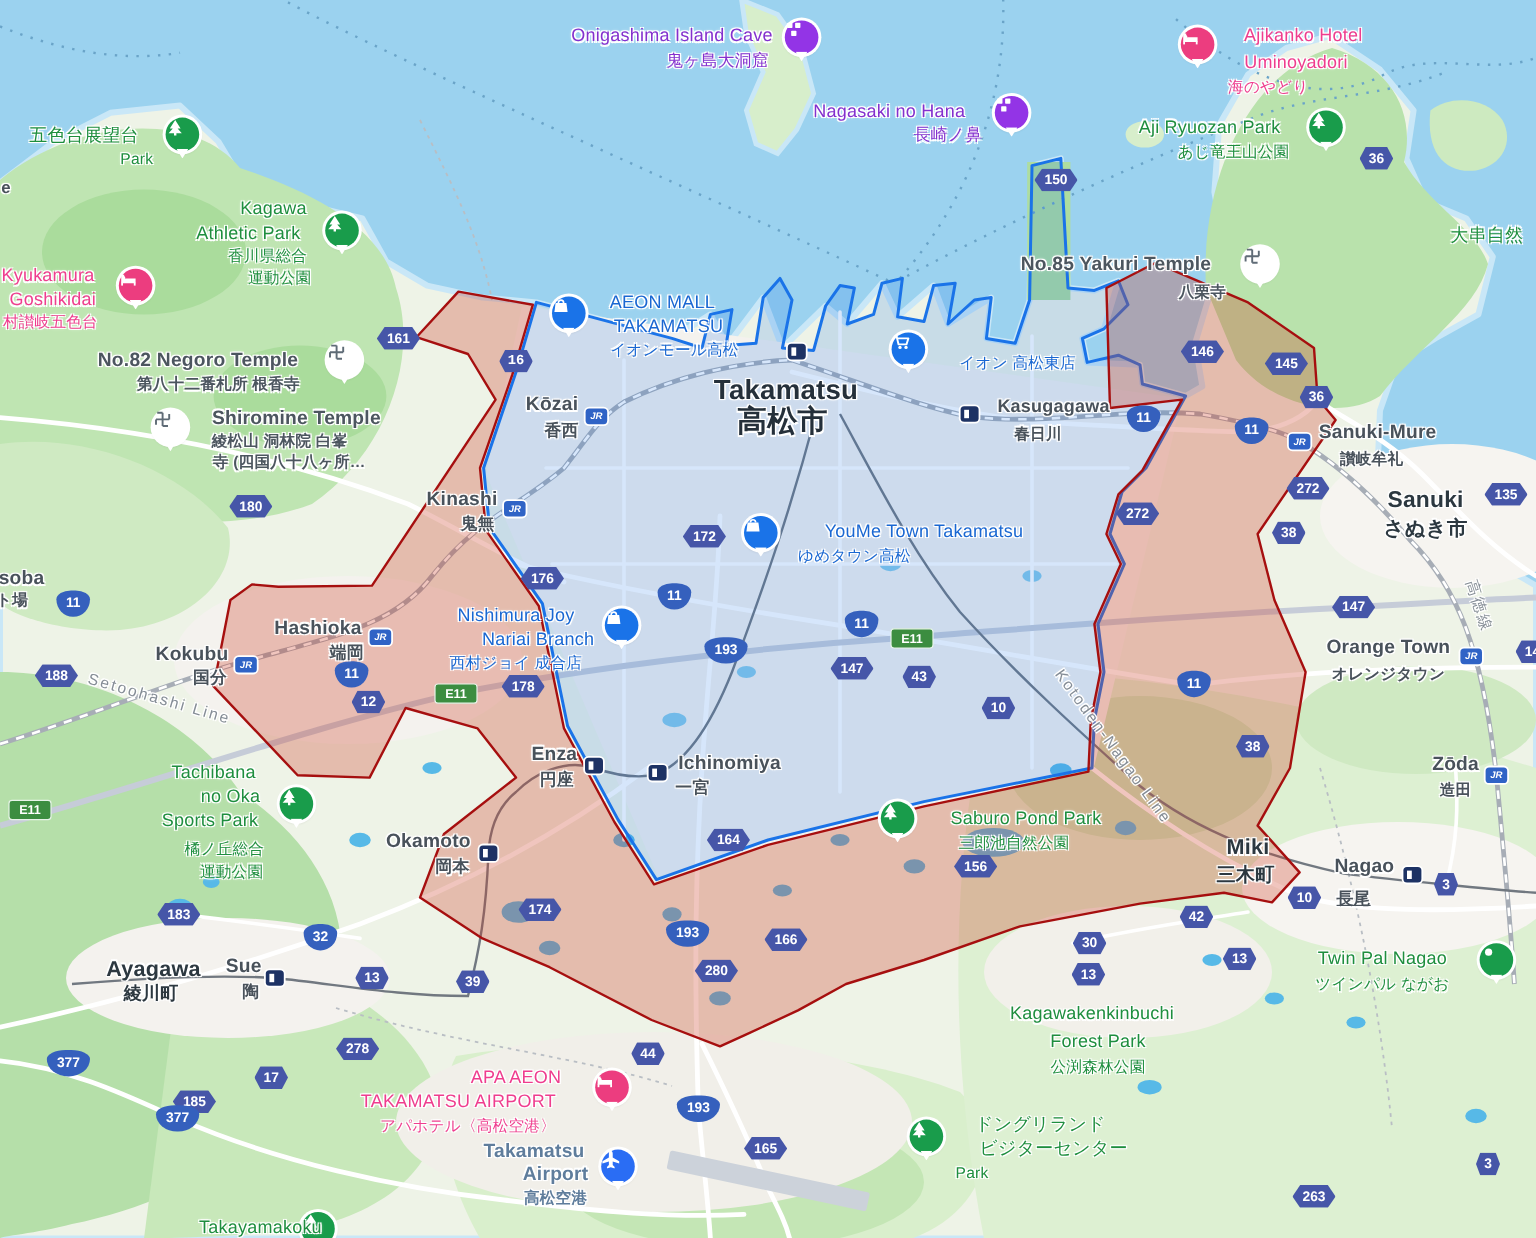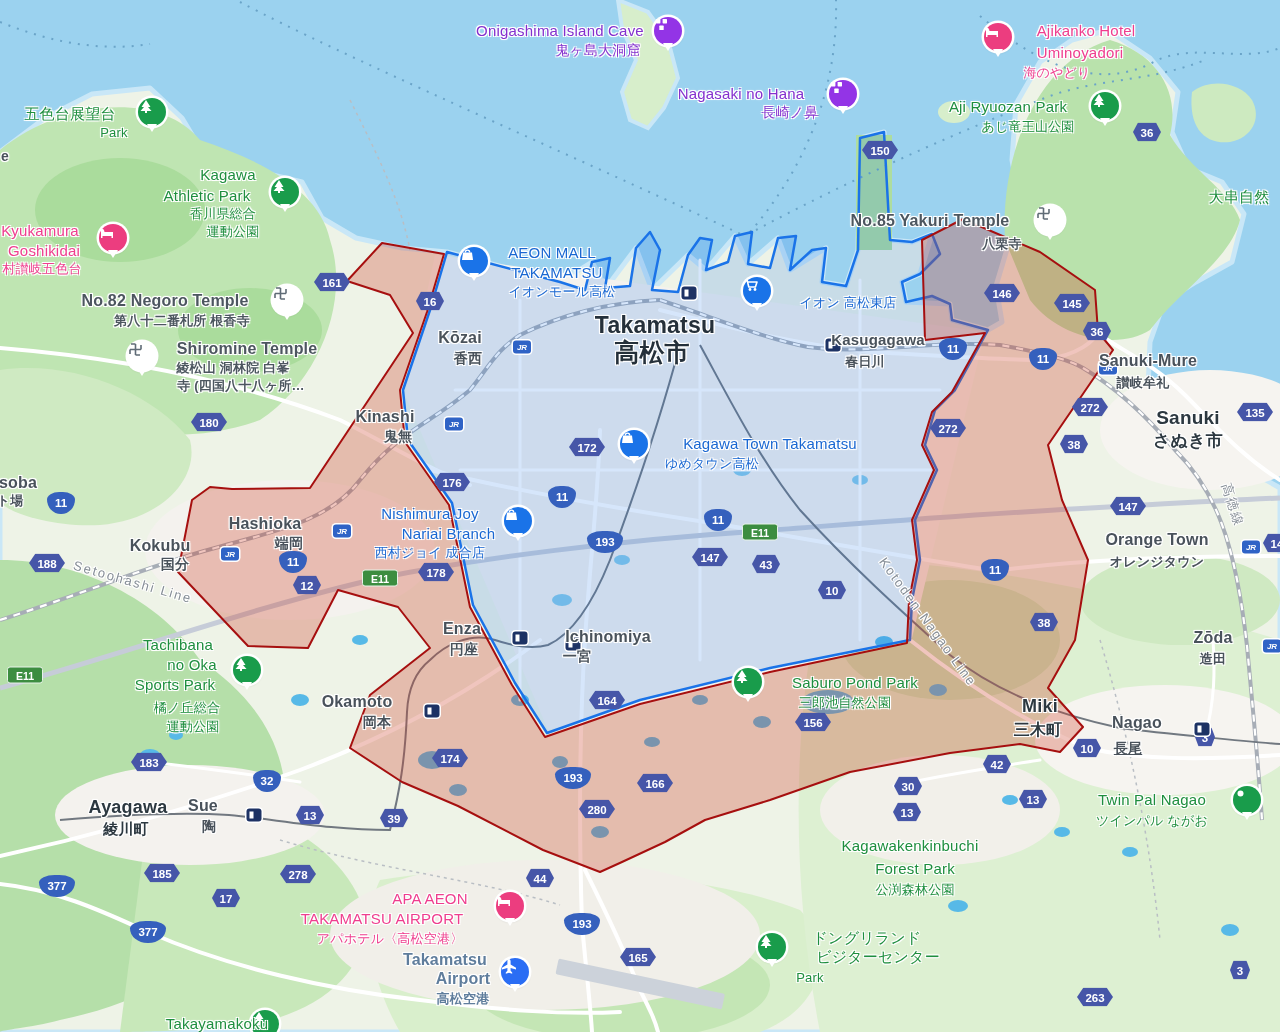--- a/index.html
+++ b/index.html
@@ -171,7 +171,7 @@
   </svg>
   <div id="overlay">
       <div class="shield hex" style="left: 332px; top: 282px; min-width: 36px;">161</div>
-      <div class="shield hex" style="left: 430px; top: 301px; min-width: 28px;">16</div>
+      <div class="shield hex" style="left: 430px; top: 301px; min-width: 28px; font-family: Liberation Mono, monospace;">16</div>
       <div class="shield hex" style="left: 209px; top: 422px; min-width: 36px;">180</div>
       <div class="shield hex" style="left: 47px; top: 563px; min-width: 36px;">188</div>
       <div class="shield oni" style="left: 61px; top: 503px; min-width: 28px;">11</div>

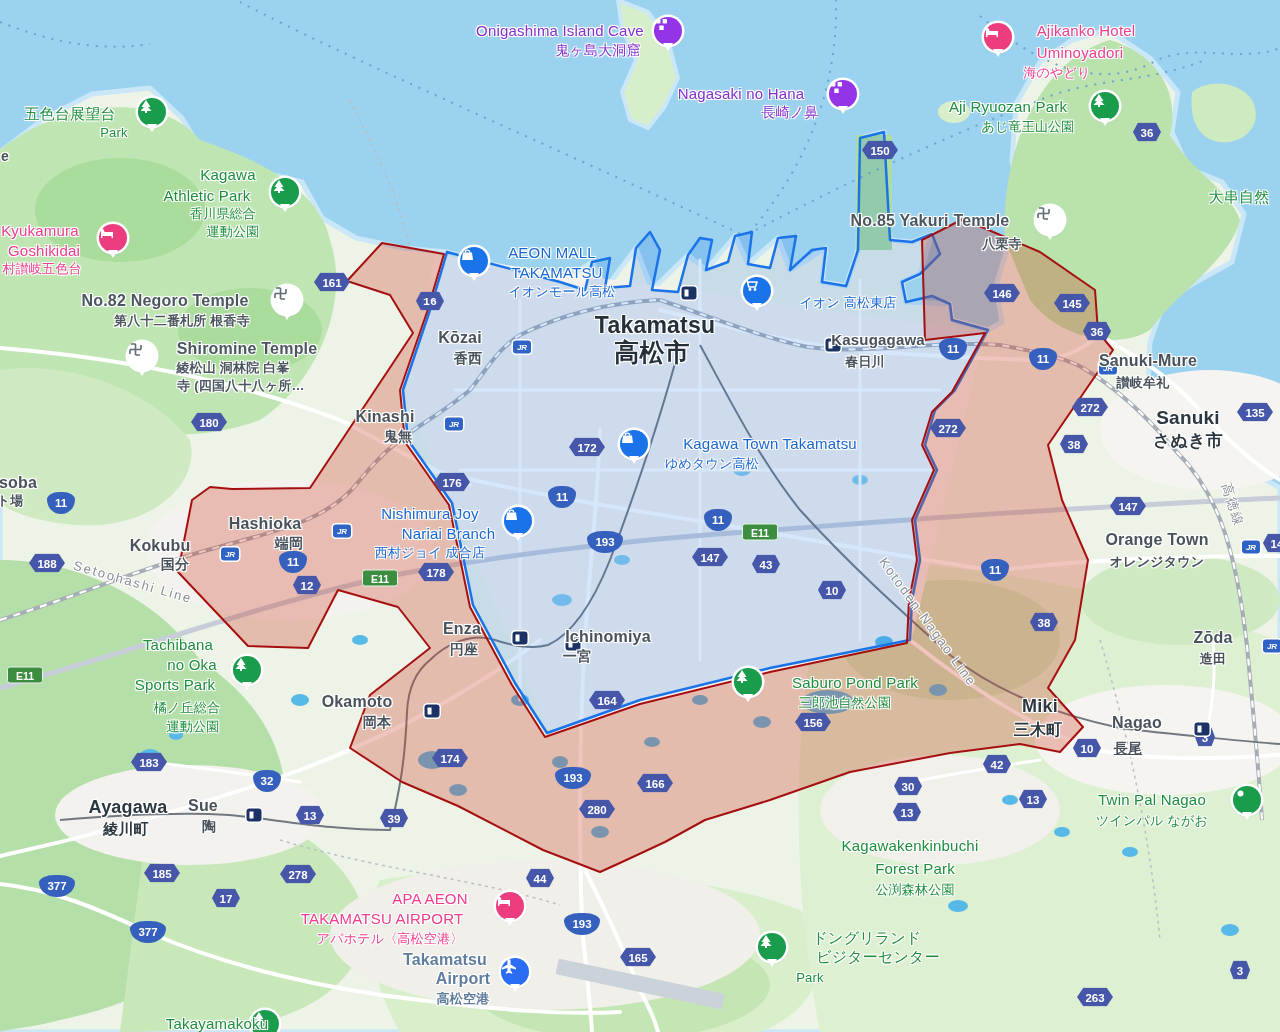--- a/index.html
+++ b/index.html
@@ -24,7 +24,7 @@
   .hex{background:#4656a8;clip-path:polygon(18% 0,82% 0,100% 50%,82% 100%,18% 100%,0 50%);}
   .oni{background:#3560bd;height:22px;border-radius:46% 46% 52% 52%/36% 36% 70% 70%;}
   .exp{background:#3c8d40;border-radius:3px;height:17px;font-size:10.5px;border:1px solid #e7f3e8;}
-  .st{position:absolute;transform:translate(-50%,-50%);border-radius:3px;box-shadow:0 0 0 1.5px #fff;margin-left:25px;}
+  .st{position:absolute;transform:translate(-50%,-50%);border-radius:3px;box-shadow:0 0 0 1.5px #fff;}
   .st.jr{width:18px;height:13px;background:#2f63c6;color:#fff;font-size:8px;font-weight:bold;
          display:flex;align-items:center;justify-content:center;font-style:italic;}
   .st.tram{width:15px;height:13px;background:#1d3264;}

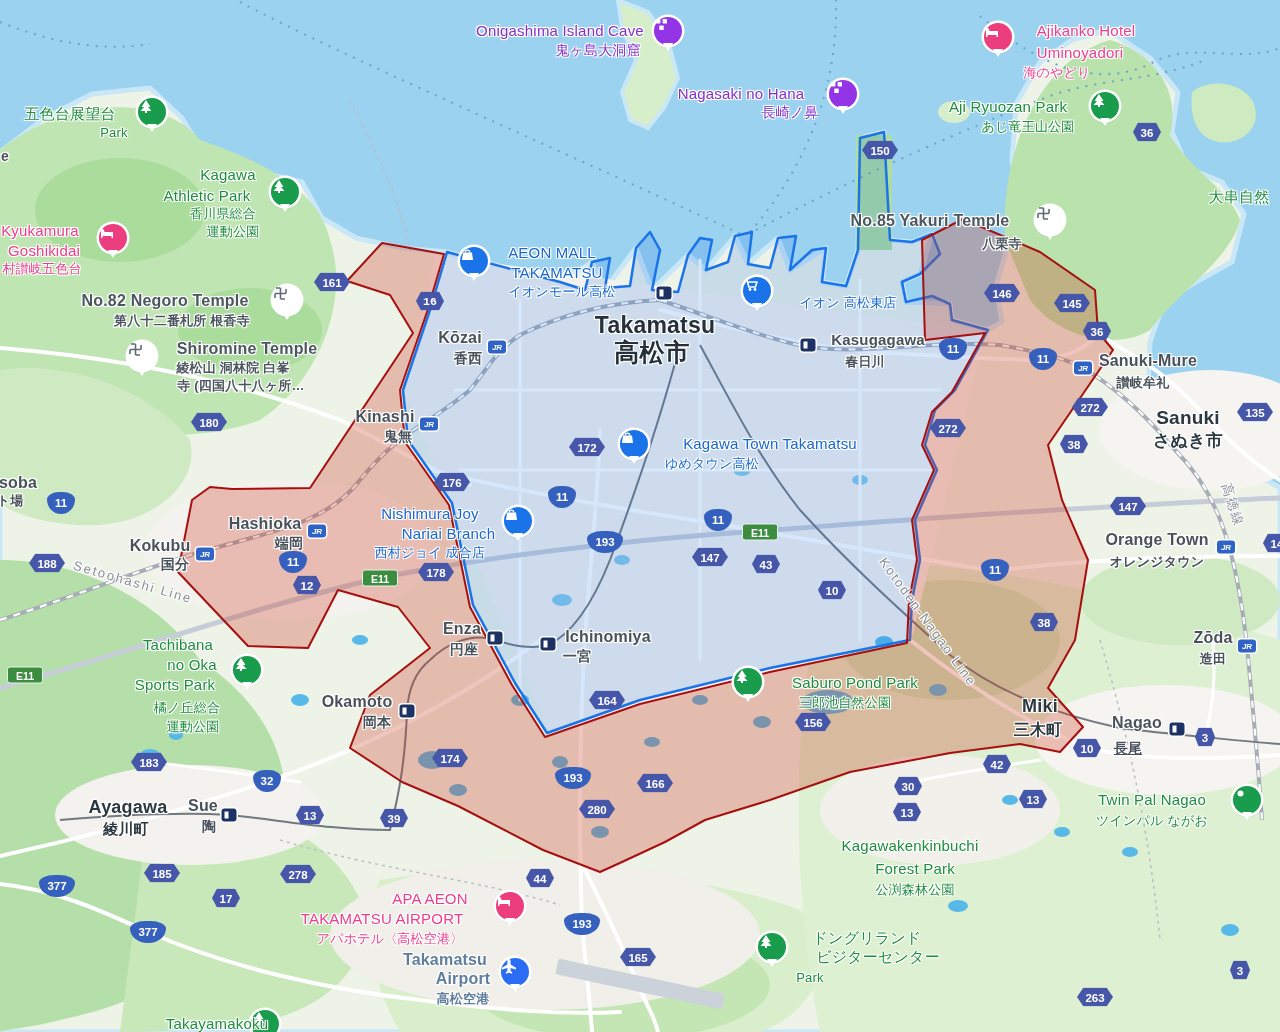--- a/index.html
+++ b/index.html
@@ -469,7 +469,7 @@
       <div class="lbl shop" style="left: 848px; top: 302px; font-size: 13px;">イオン 高松東店</div>
       <div class="lbl town" style="left: 878px; top: 339px; font-size: 15px;">Kasugagawa</div>
       <div class="lbl town" style="left: 865px; top: 361px; font-size: 13px;">春日川</div>
-      <div class="lbl shop" style="left: 770px; top: 443px; font-size: 15px;">Kagawa Town Takamatsu</div>
+      <div class="lbl shop" style="left: 770px; top: 443px; font-size: 15px;">YouMe Town Takamatsu</div>
       <div class="lbl shop" style="left: 712px; top: 463px; font-size: 13px;">ゆめタウン高松</div>
       <div class="lbl shop" style="left: 430px; top: 513px; font-size: 15px;">Nishimura Joy</div>
       <div class="lbl shop" style="left: 428px; top: 533px; font-size: 15px; padding-left: 41px;">Nariai Branch</div>

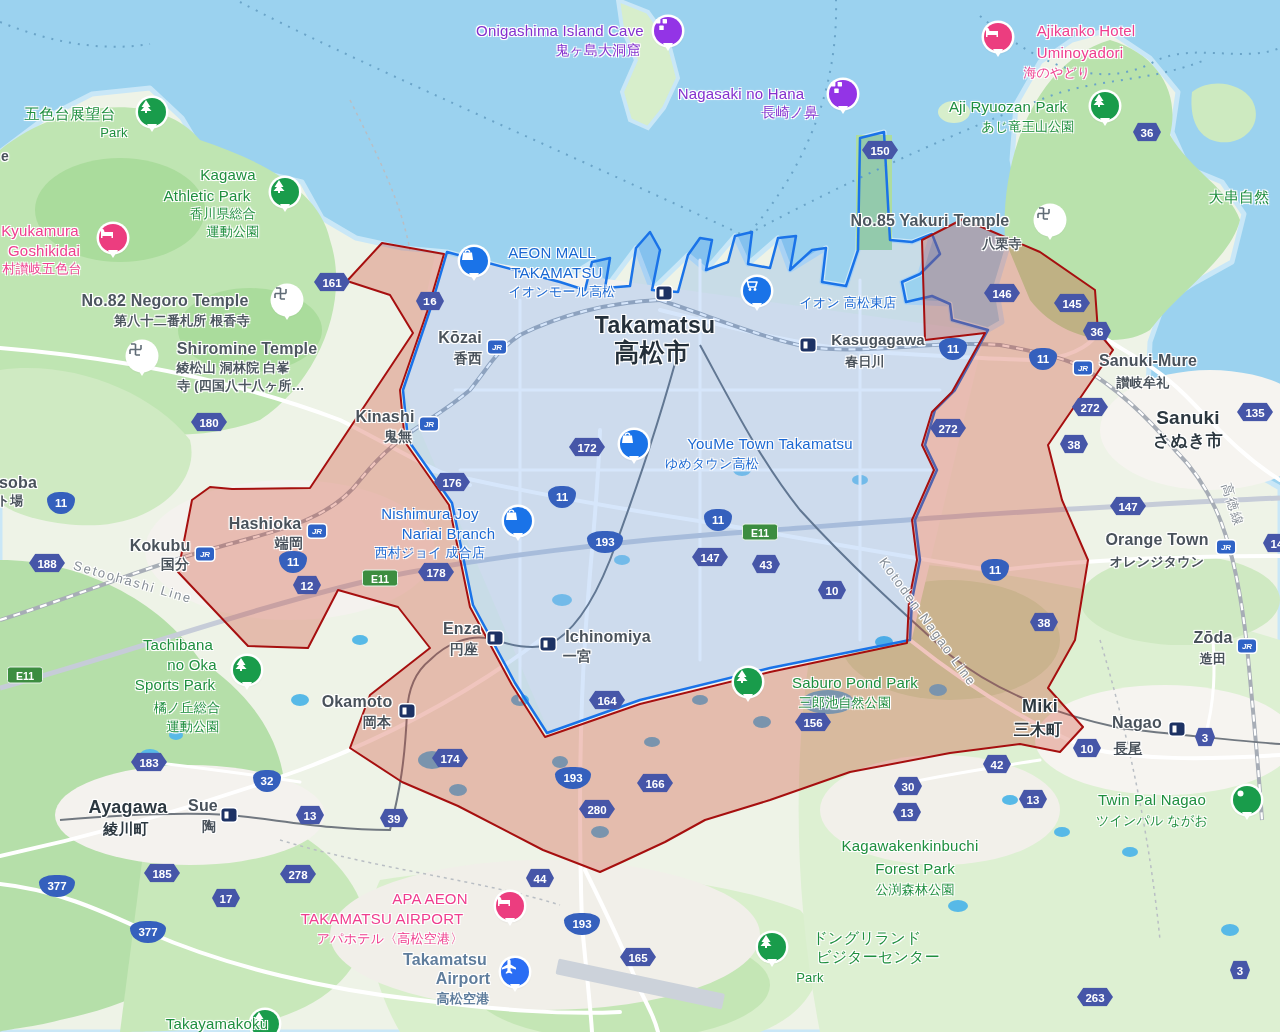--- a/index.html
+++ b/index.html
@@ -205,7 +205,7 @@
       <div class="shield hex" style="left: 149px; top: 762px; min-width: 36px;">183</div>
       <div class="shield oni" style="left: 267px; top: 781px; min-width: 28px;">32</div>
       <div class="shield hex" style="left: 310px; top: 815px; min-width: 28px;">13</div>
-      <div class="shield hex" style="left: 162px; top: 873px; min-width: 36px; text-align: center;">185</div>
+      <div class="shield hex" style="left: 162px; top: 918px; min-width: 36px; text-align: center;">185</div>
       <div class="shield oni" style="left: 57px; top: 886px; min-width: 36px;">377</div>
       <div class="shield hex" style="left: 298px; top: 874px; min-width: 36px;">278</div>
       <div class="shield hex" style="left: 226px; top: 898px; min-width: 28px;">17</div>

